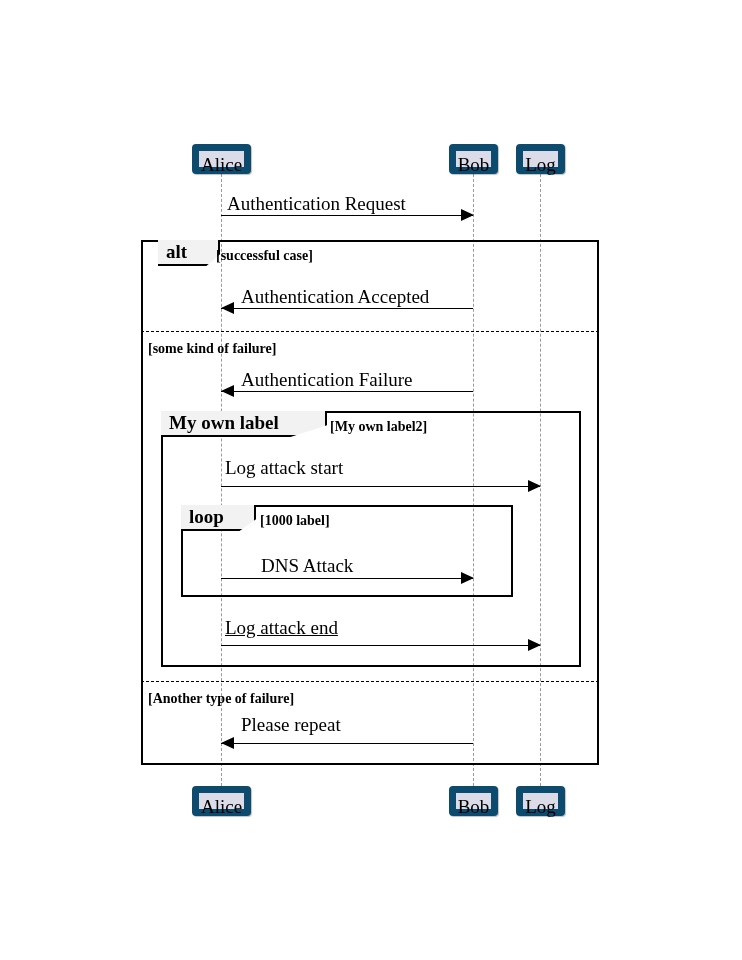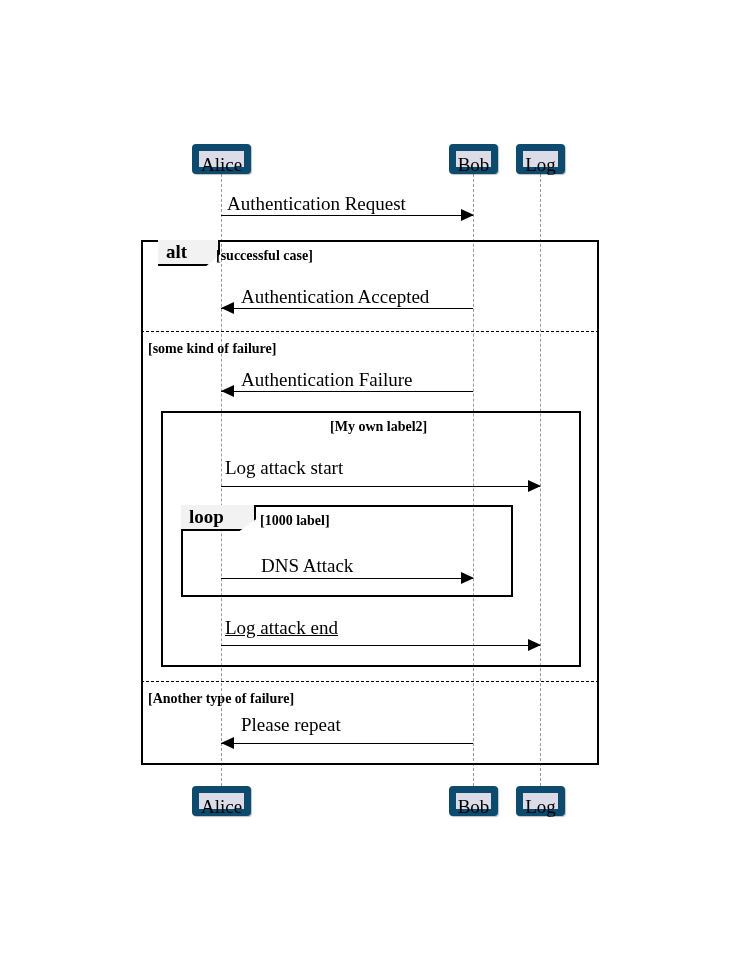--- a/index.html
+++ b/index.html
@@ -154,6 +154,7 @@
   <div class="arrow-head arrow-left" style="left:221px; top:385px;"></div>
 
   <div class="frag frag-inner" style="left:161px; top:411px; width:420px; height:256px;"></div>
+  <div class="frag-label" style="left:161px; top:411px; width:166px;">My own label</div>
   <div class="guard" style="left:330px; top:419px;">[My own label2]</div>
 
   <div class="msg-label" style="left:225px; top:457px;">Log attack start</div>

